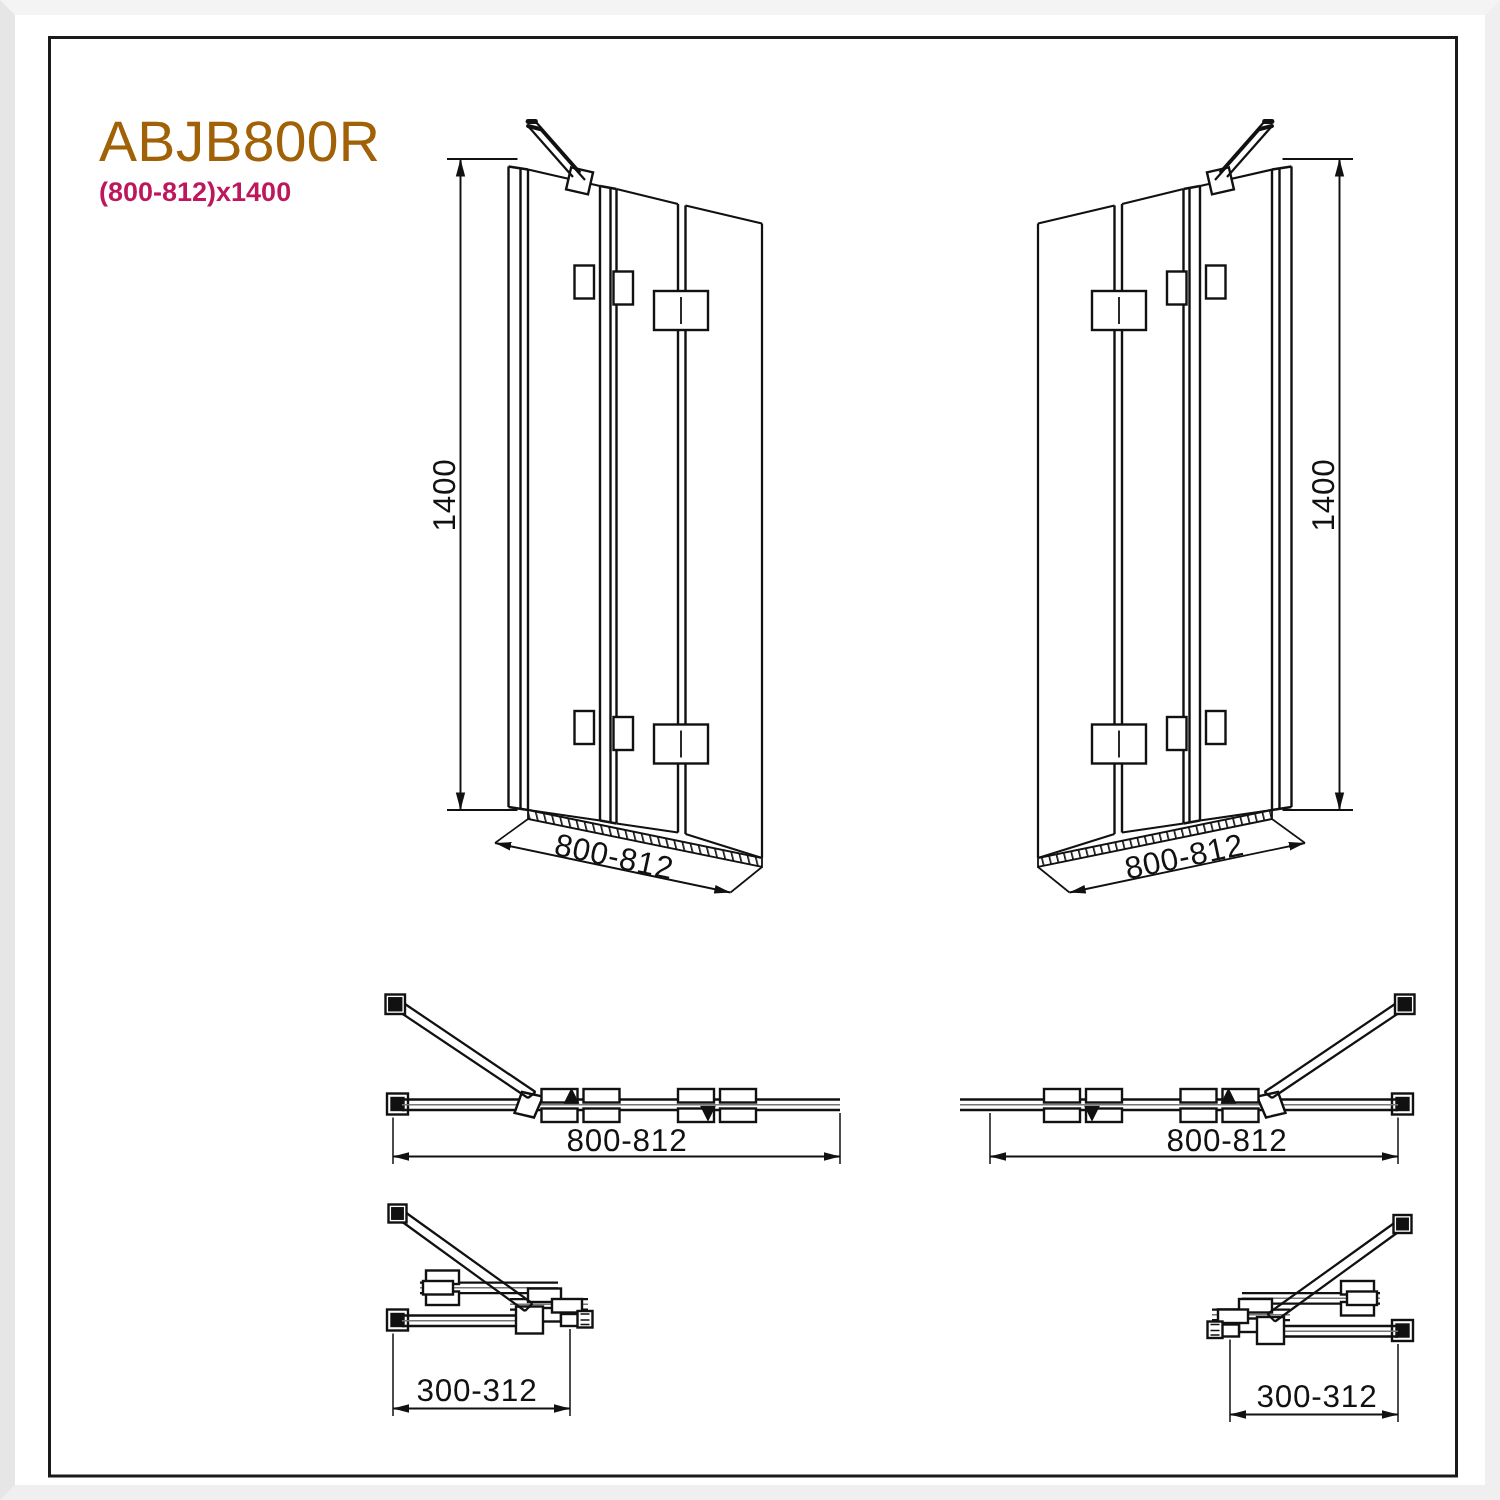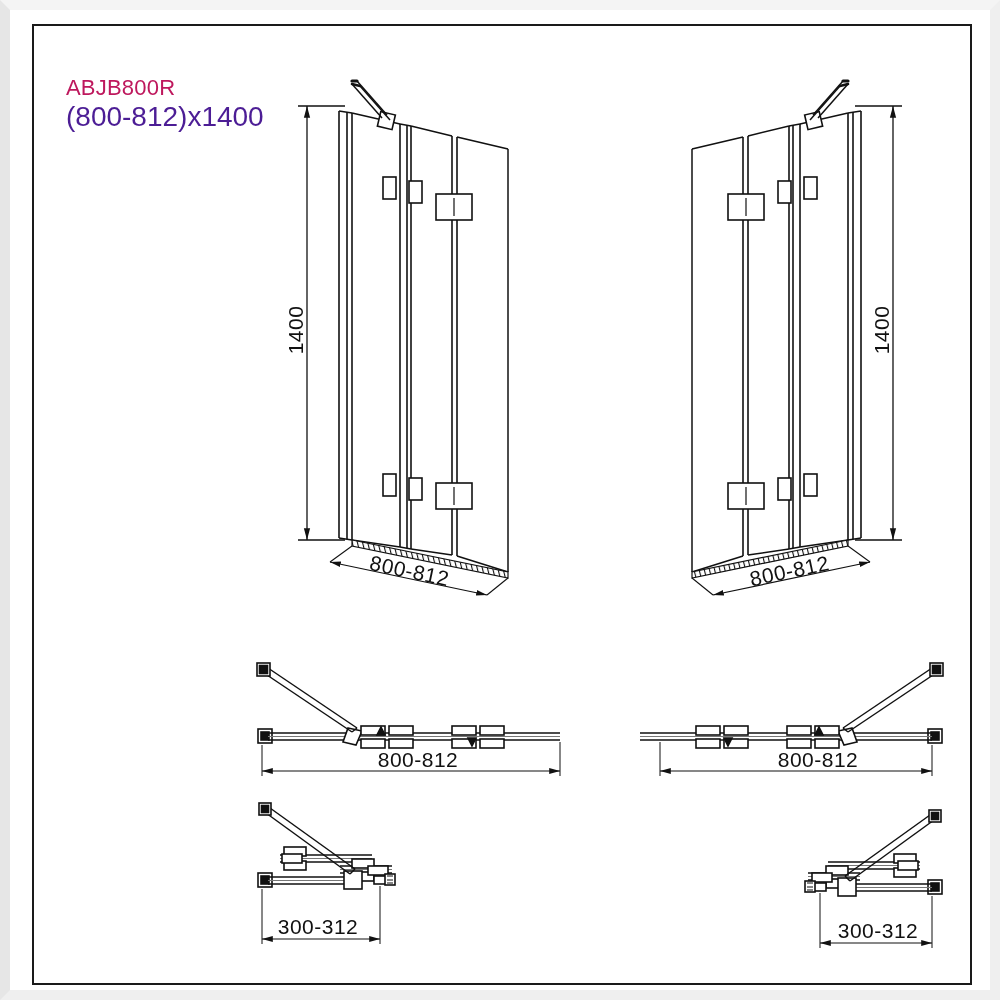--- a/index.html
+++ b/index.html
@@ -48,10 +48,10 @@
     user-select: none;
   }
   .title-main {
-    font-size: 22px;
+    font-size: 38px;
     letter-spacing: 0.2px;
     line-height: 1.05;
-    color: #be185d;
+    color: #a16207;
   }
   .title-sub {
     font-size: 28px;

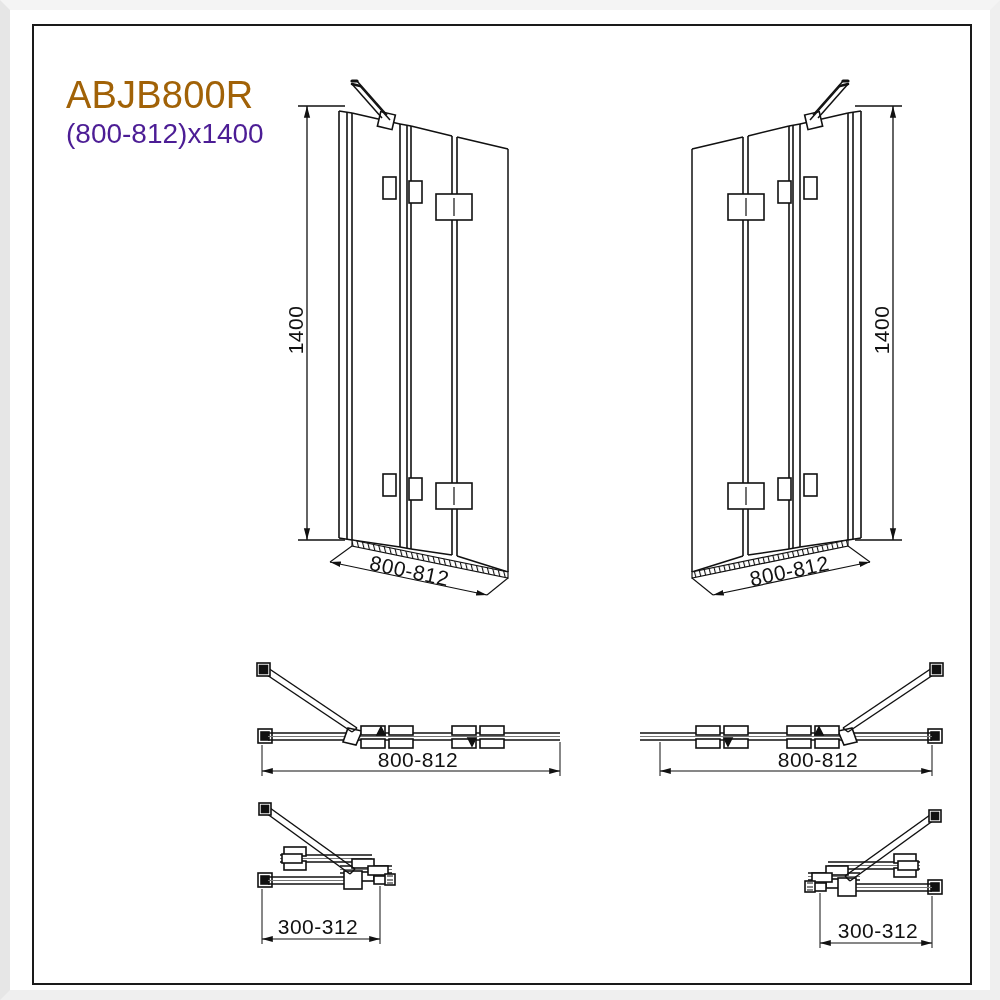--- a/index.html
+++ b/index.html
@@ -54,10 +54,11 @@
     color: #a16207;
   }
   .title-sub {
-    font-size: 28px;
+    font-size: 18px;
     line-height: 1.15;
     margin-top: 2px;
-    color: #4c1d95;
+    color: #be185d;
+    font-weight: bold;
   }
   text.dim {
     font-family: "Liberation Sans", sans-serif;

